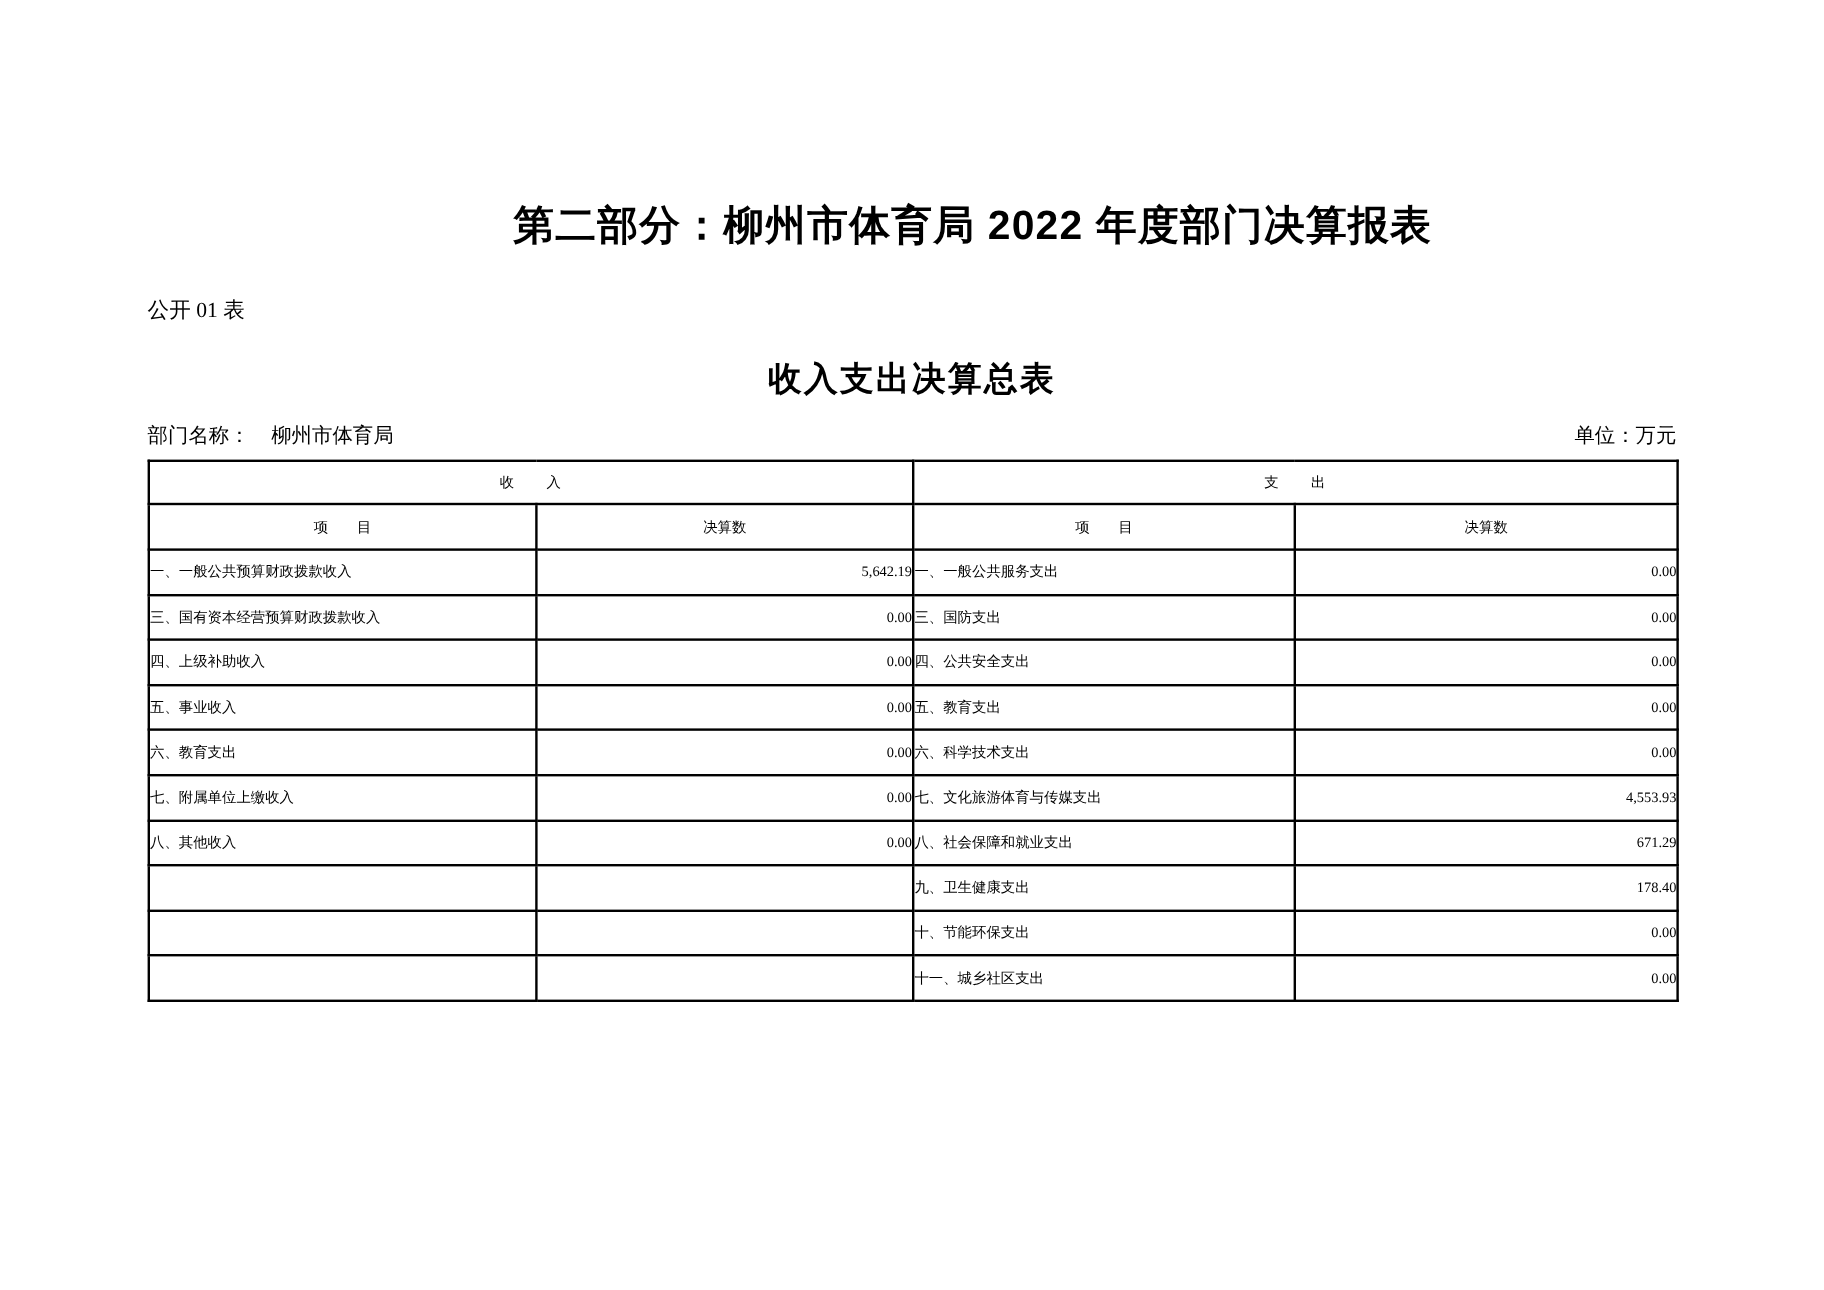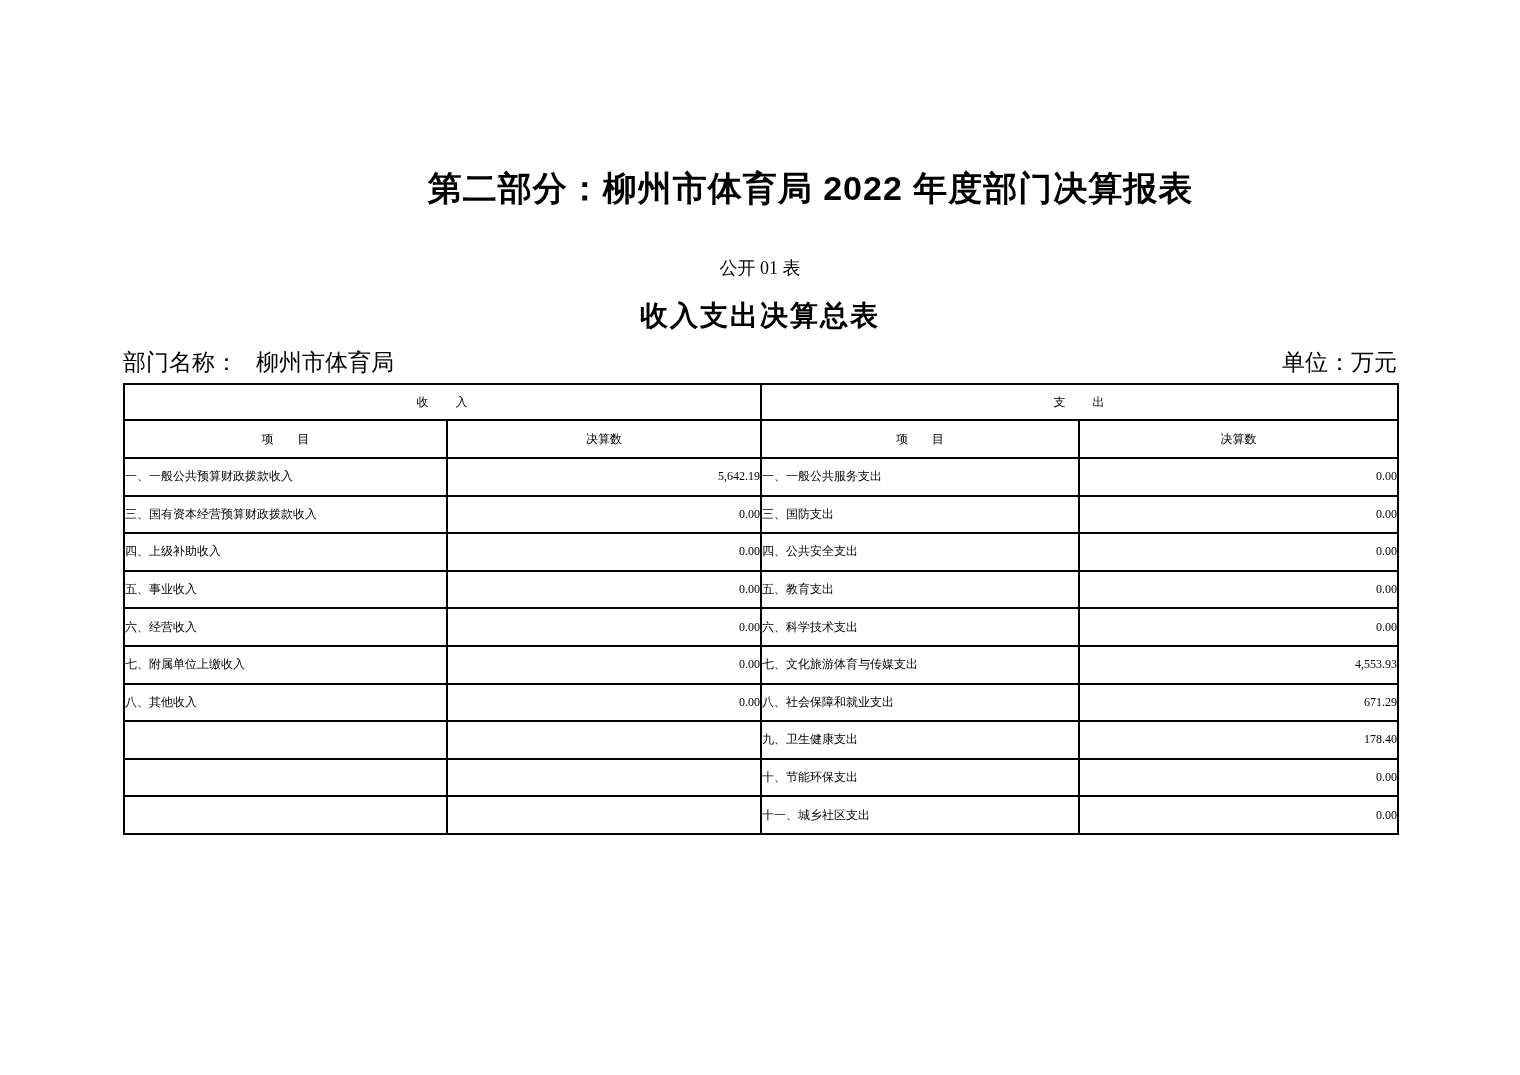--- a/index.html
+++ b/index.html
@@ -33,10 +33,10 @@
   }
   .sheet-label {
     position: absolute;
-    top: 255px;
+    top: 245px;
     left: 123px;
     width: 1274px;
-    text-align: center;
+    text-align: left;
     font-size: 18px;
     line-height: 26px;
   }

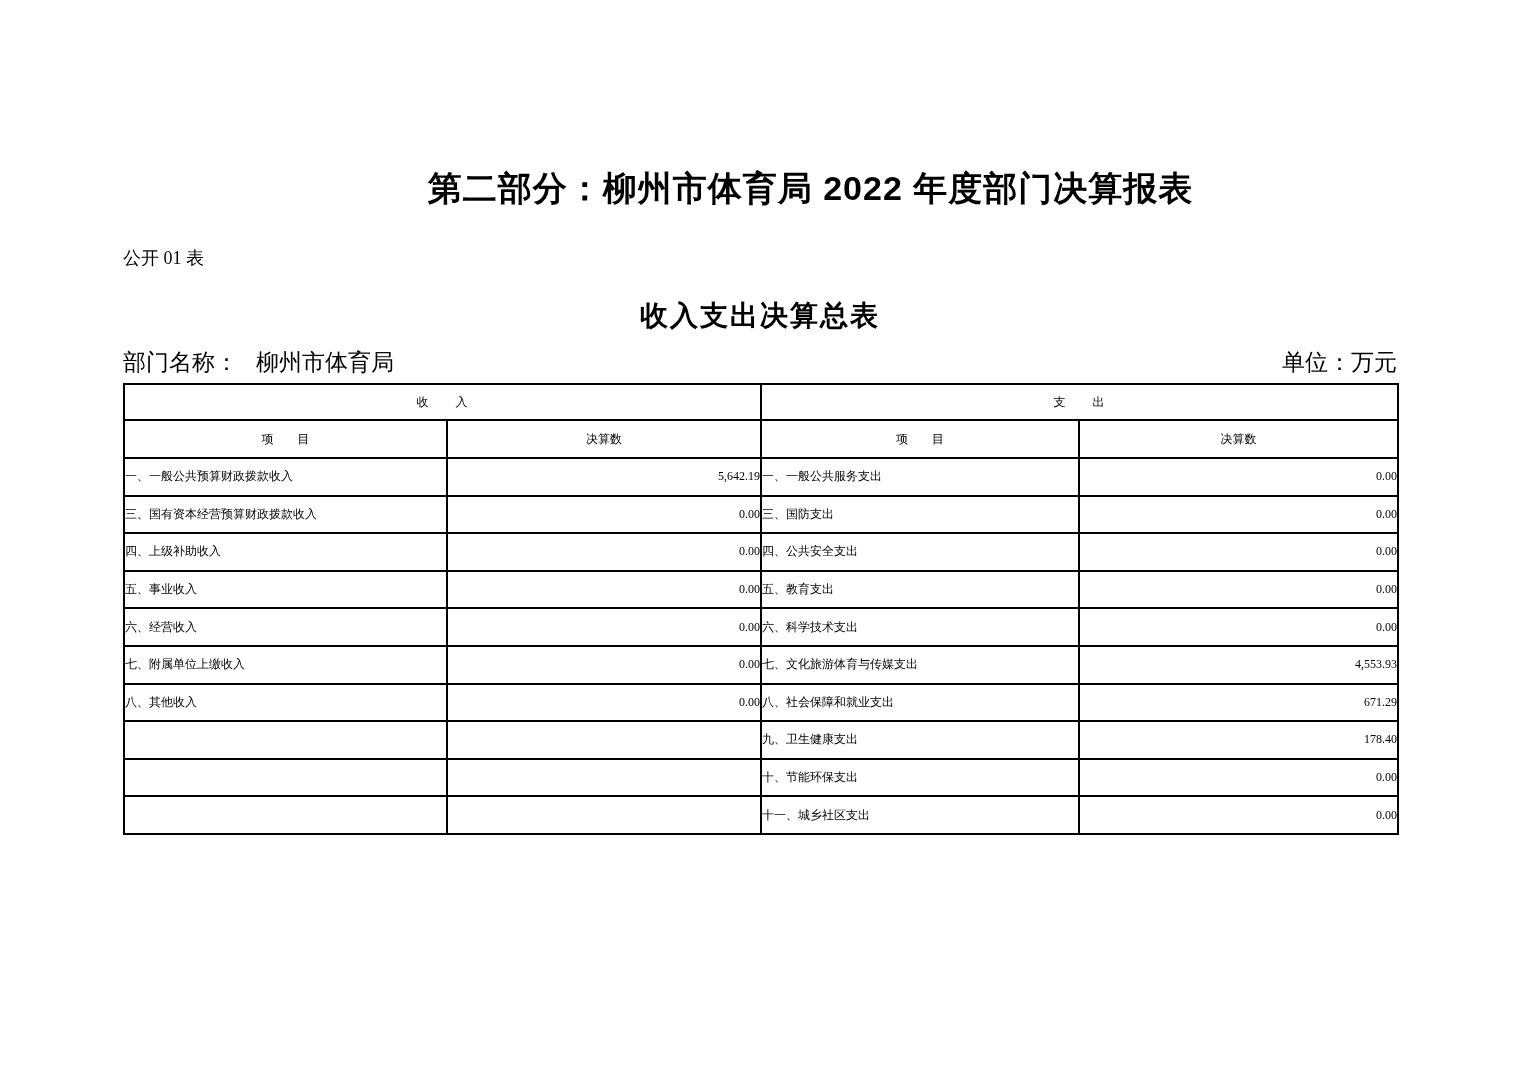--- a/index.html
+++ b/index.html
@@ -61,7 +61,7 @@
     display: flex;
     justify-content: space-between;
     align-items: center;
-    font-size: 23px;
+    font-size: 17px;
     line-height: 26px;
   }
   .dept-name {

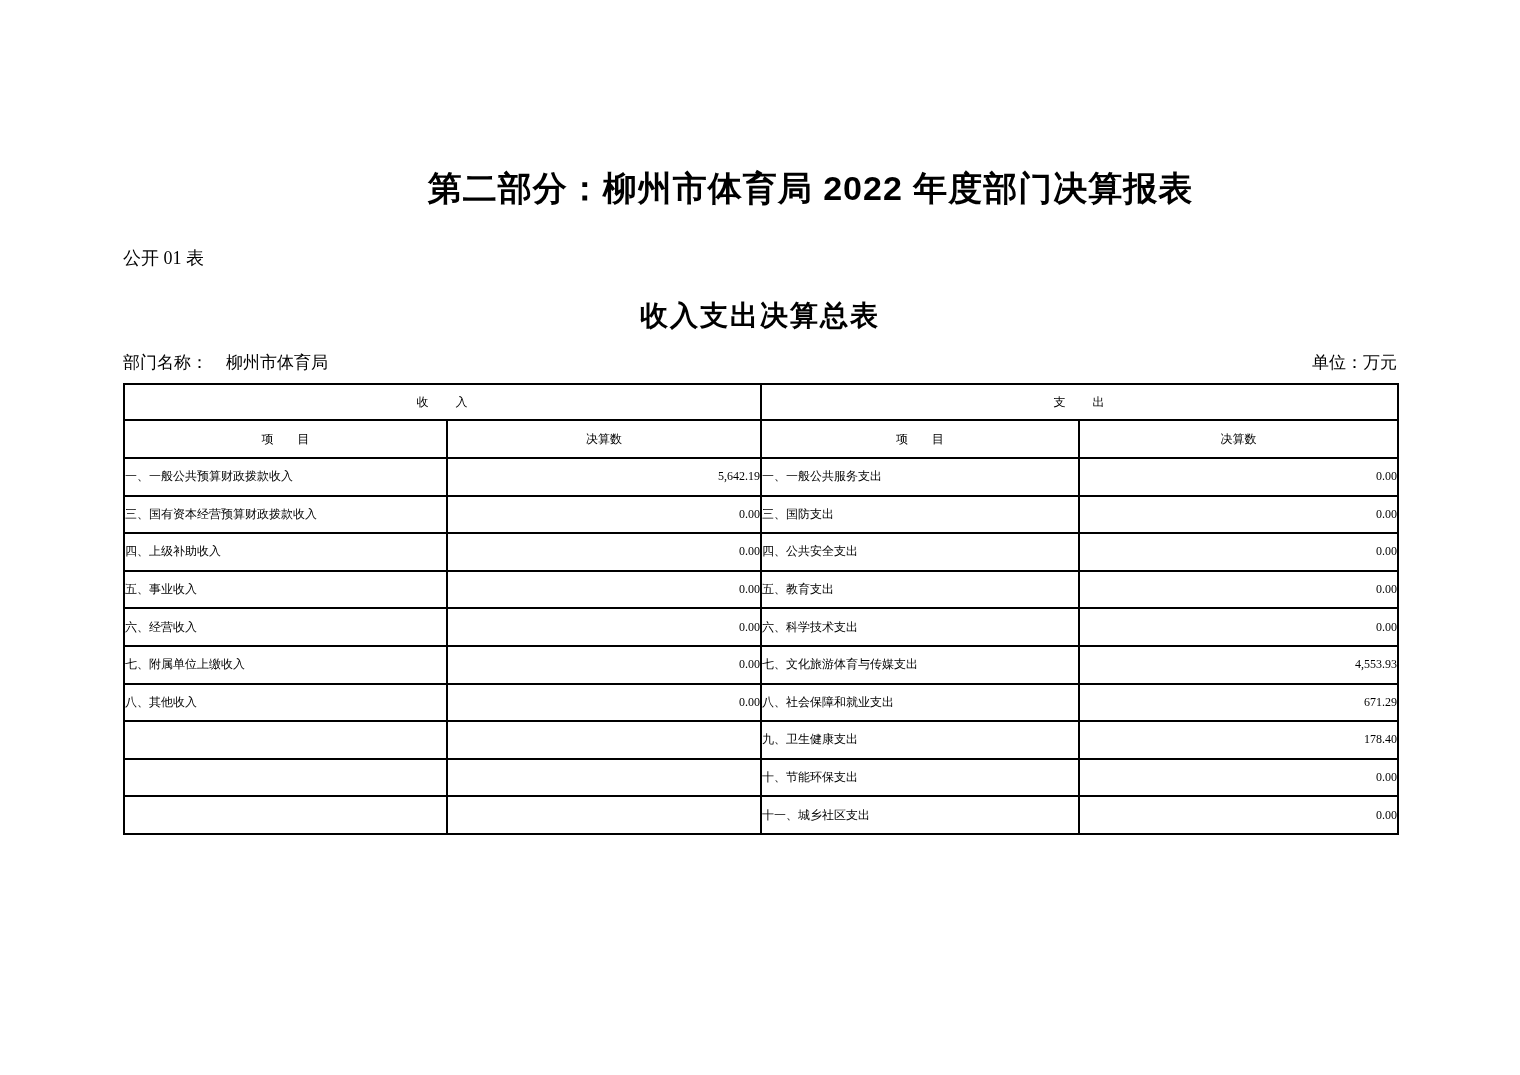--- a/index.html
+++ b/index.html
@@ -172,7 +172,7 @@
         <td class="amount-cell">0.00</td>
       </tr>
       <tr class="data-row">
-        <td class="item-cell">六、经营收入</td>
+        <td class="item-cell">六、教育支出</td>
         <td class="amount-cell">0.00</td>
         <td class="item-cell">六、科学技术支出</td>
         <td class="amount-cell">0.00</td>

